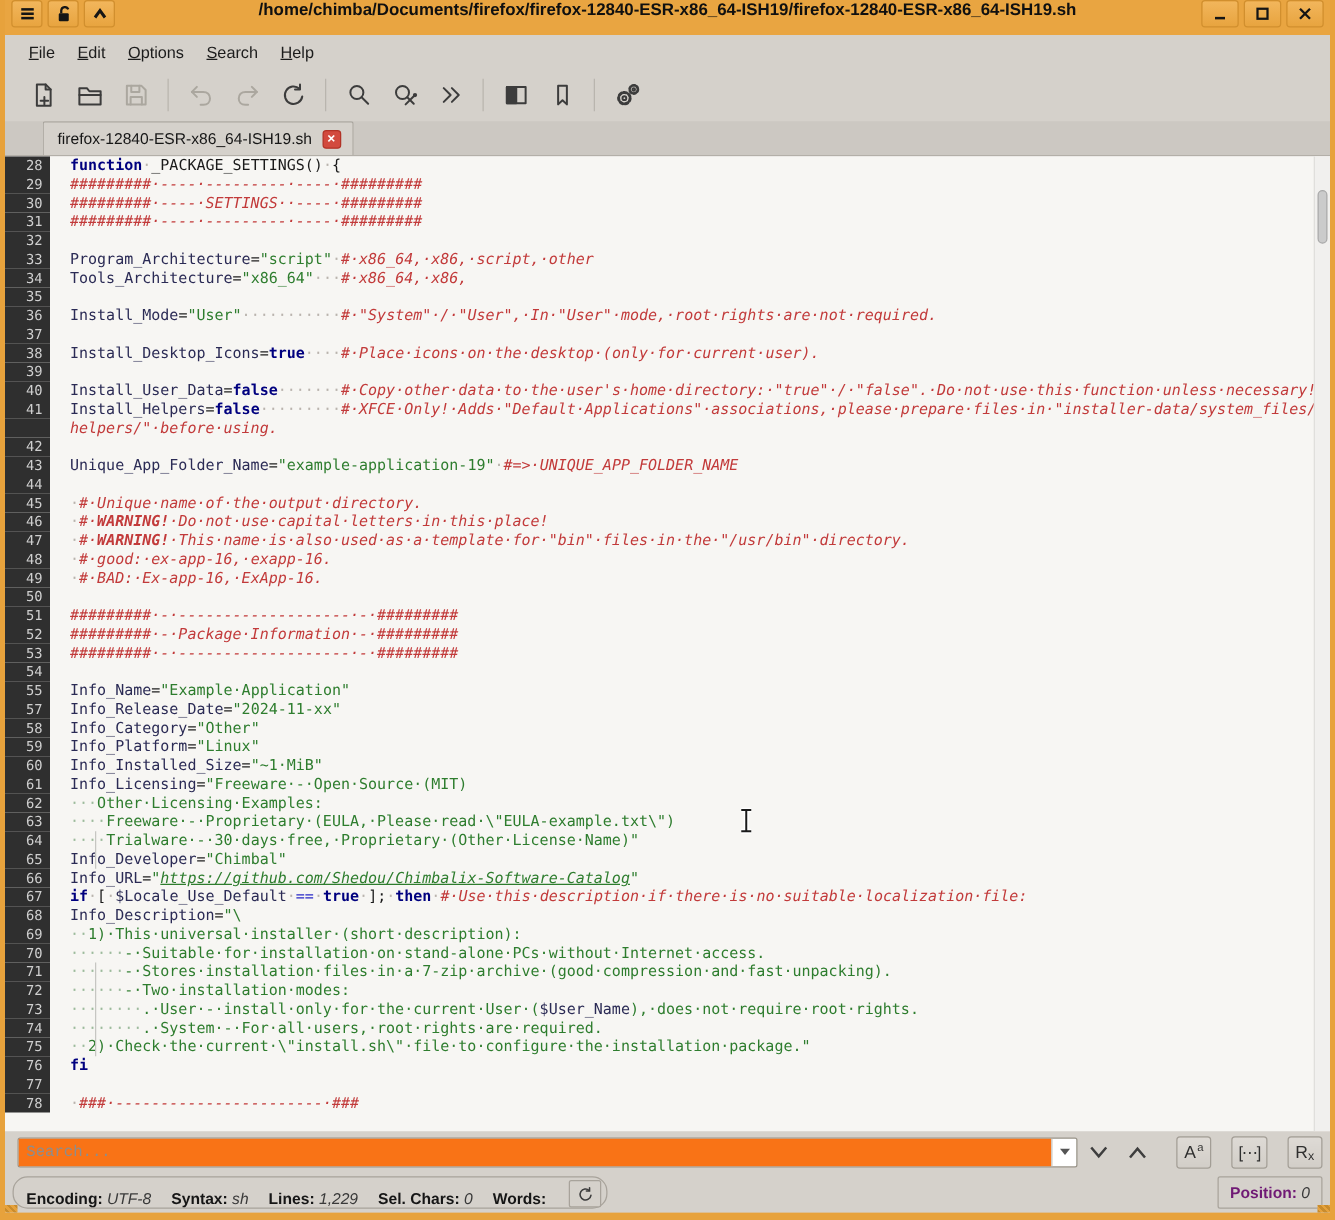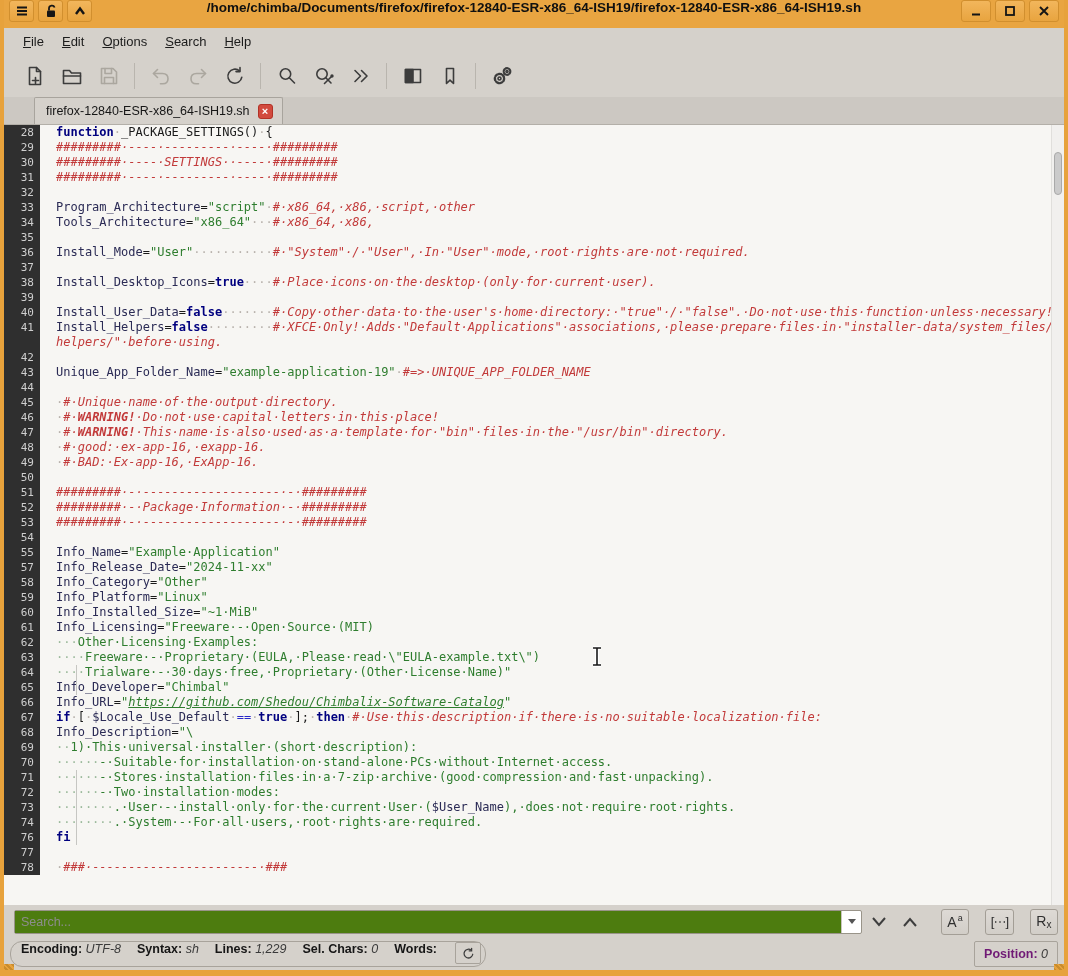--- a/index.html
+++ b/index.html
@@ -279,6 +279,7 @@
       <div class="row"><span class="ln">72</span><span class="code"><span class="t-g">······</span><span class="t-s">-·Two·installation·modes:</span></span></div>
       <div class="row"><span class="ln">73</span><span class="code"><span class="t-g">········</span><span class="t-s">.·User·-·install·only·for·the·current·User·(</span><span class="t-v">$User_Name</span><span class="t-s">),·does·not·require·root·rights.</span></span></div>
       <div class="row"><span class="ln">74</span><span class="code"><span class="t-g">········</span><span class="t-s">.·System·-·For·all·users,·root·rights·are·required.</span></span></div>
+      <div class="row"><span class="ln">75</span><span class="code"><span class="t-g">··</span><span class="t-s">2)·Check·the·current·\"install.sh\"·file·to·configure·the·installation·package."</span></span></div>
       <div class="row"><span class="ln">76</span><span class="code"><span class="t-k">fi</span></span></div>
       <div class="row"><span class="ln">77</span><span class="code"></span></div>
       <div class="row"><span class="ln">78</span><span class="code"><span class="t-w">·</span><span class="t-c">###·-----------------------·###</span></span></div>

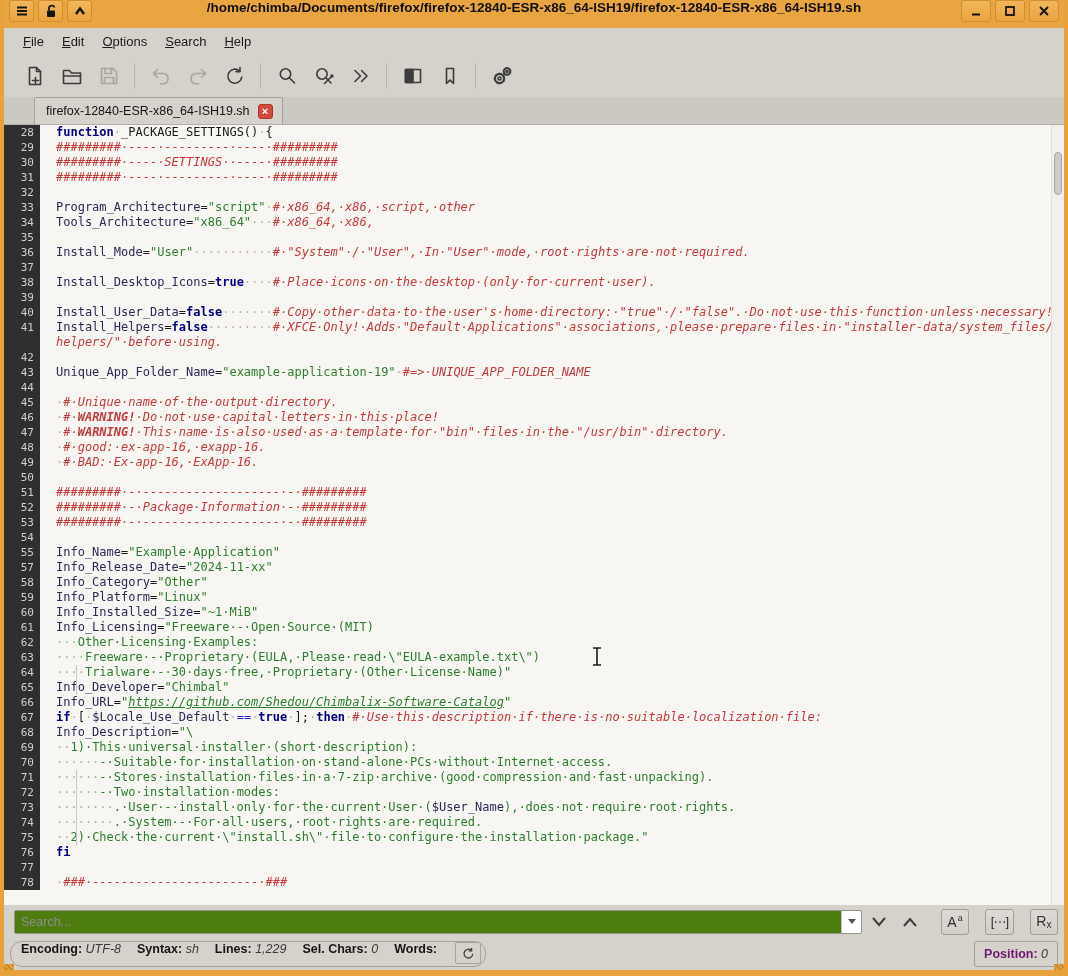--- a/index.html
+++ b/index.html
@@ -61,7 +61,7 @@
   
   .searchbar{height:33px;display:flex;align-items:center;background:var(--chrome);padding:0 6px 0 10px;gap:2px;}
   .search-combo{display:flex;width:868px;height:24px;border:1px solid #999489;background:#fff;border-radius:2px;}
-  .search-input{flex:1;border:none;outline:none;background:#4d7c0f;font-size:12.5px;padding:0 6px;color:#222;font-family:Liberation Sans, sans-serif;}
+  .search-input{flex:1;border:none;outline:none;background:#f97316;font-size:12.5px;padding:0 6px;color:#222;font-family:Liberation Mono, monospace;}
   .search-input::placeholder{color:#8d8d8d;}
   .combo-drop{width:20px;border-left:1px solid #c9c5be;display:flex;align-items:center;justify-content:center;}
   .tri{width:0;height:0;border-left:4px solid transparent;border-right:4px solid transparent;border-top:5px solid #555;}

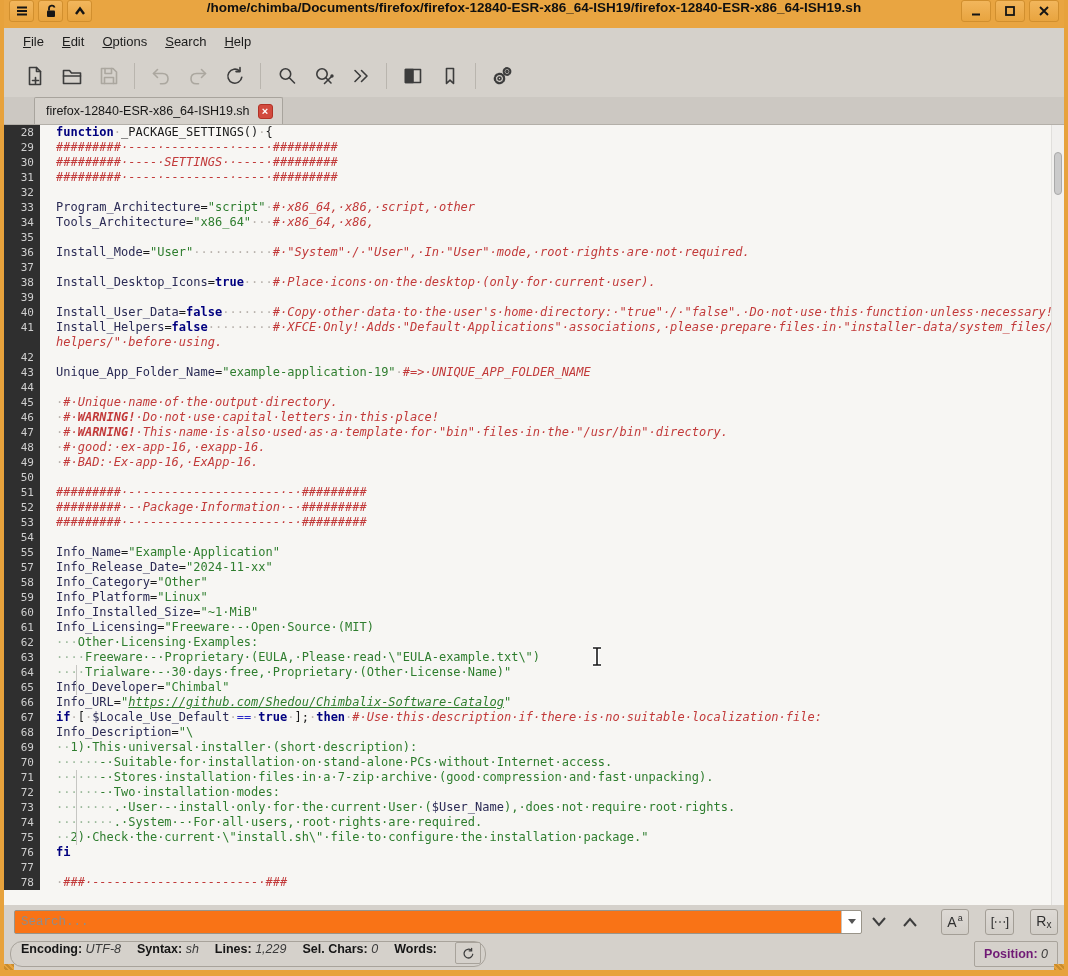--- a/index.html
+++ b/index.html
@@ -72,7 +72,7 @@
   .sub{font-size:10px;vertical-align:-2px;}
   
   .statusbar{height:32px;display:flex;align-items:center;background:var(--chrome);padding:0 6px;font-size:12.5px;}
-  .status-group{display:flex;align-items:flex-start;height:26px;border:1px solid #a8a39b;border-radius:12px;
+  .status-group{display:flex;align-items:flex-end;height:26px;border:1px solid #a8a39b;border-radius:12px;
     padding:0 4px 0 10px;background:var(--chrome);gap:0;}
   .seg{margin-right:16px;white-space:nowrap;}
   .seg b{color:#161616;}

